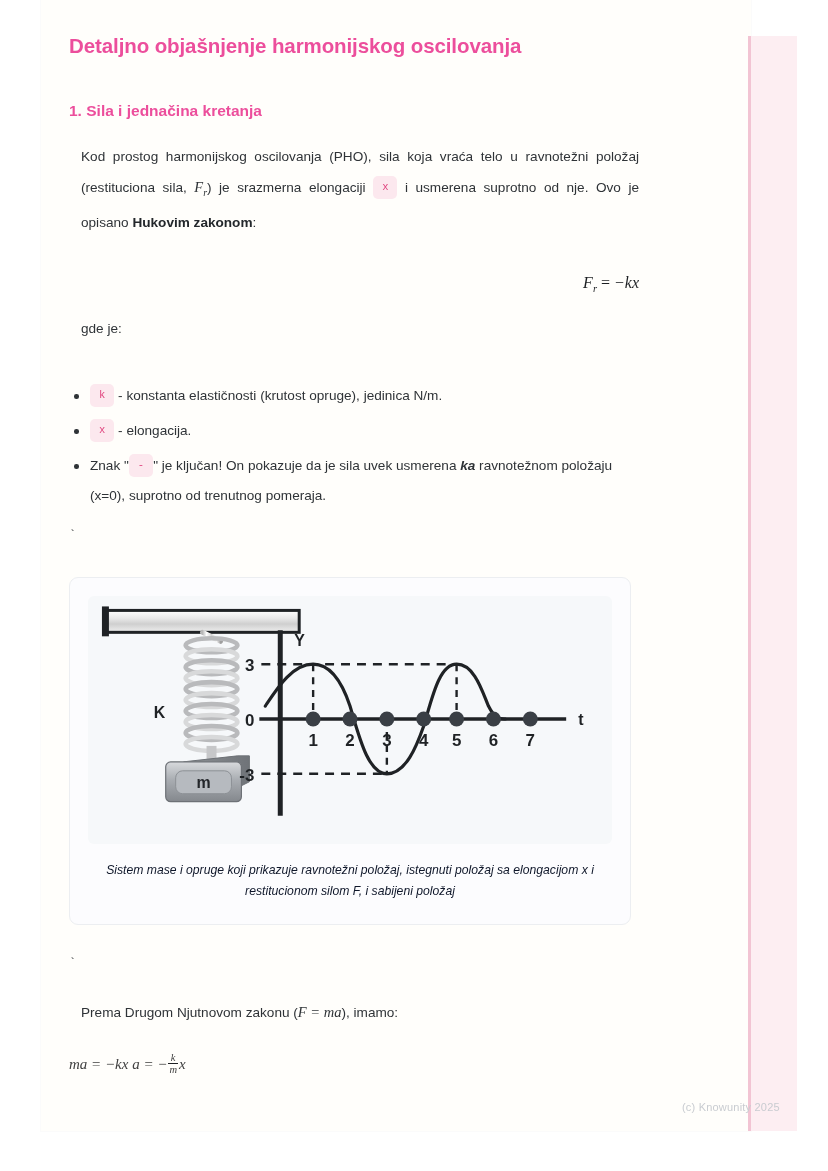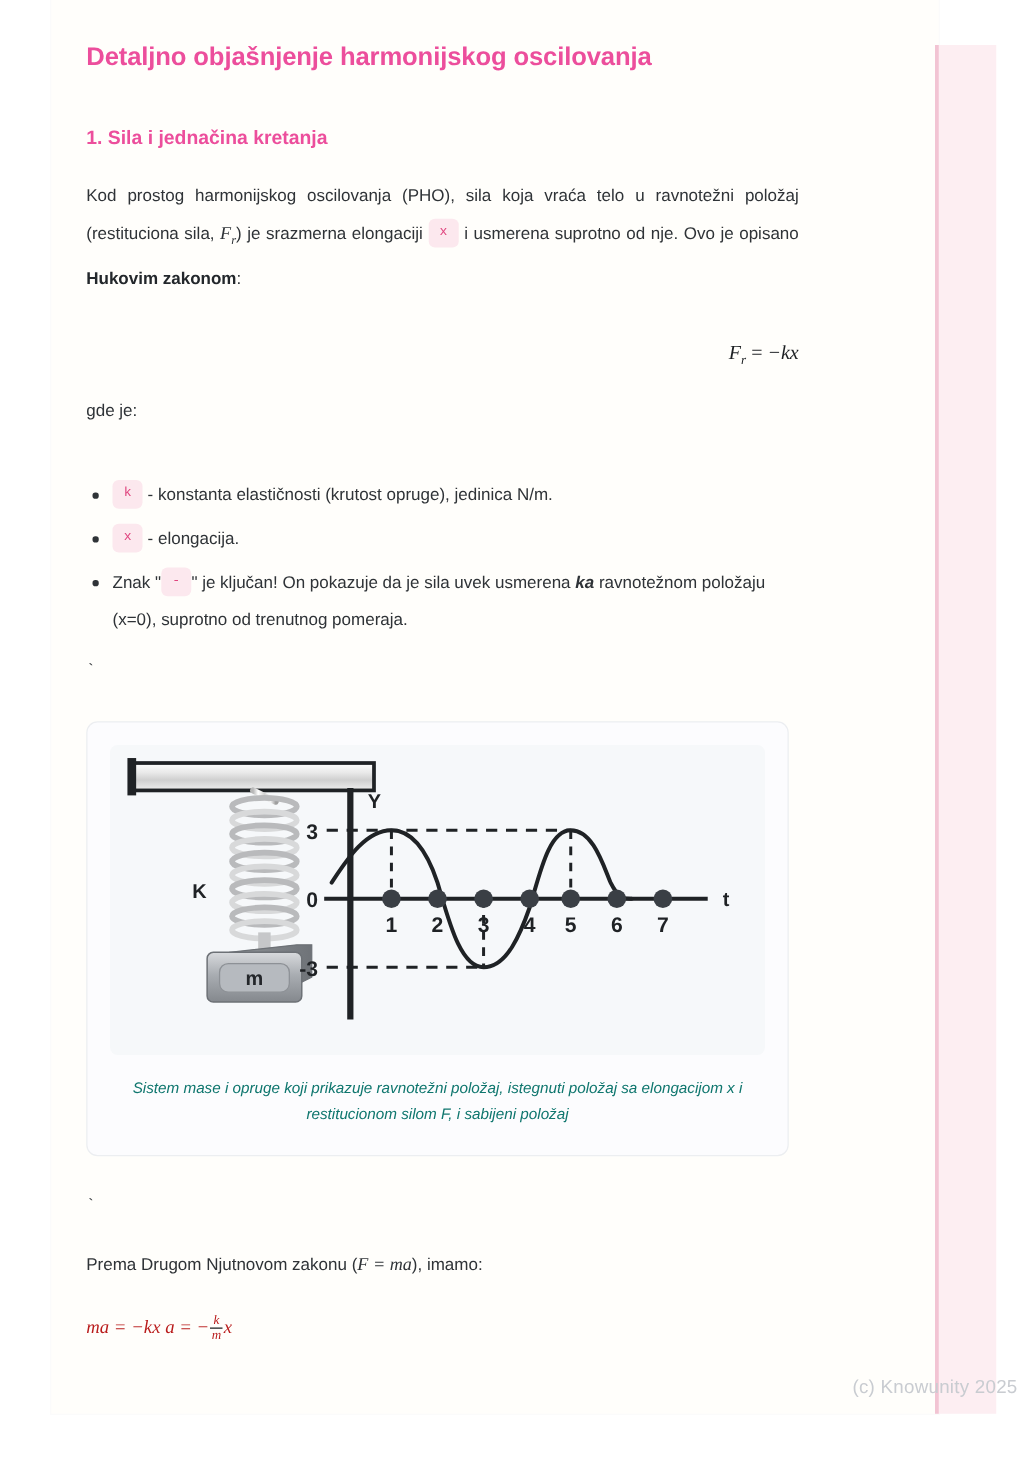--- a/index.html
+++ b/index.html
@@ -67,7 +67,7 @@
   }
 
   p.body-text {
-    margin: 20px 0 0 0;
+    margin: 20px 0 0 12px;
     font-size: 13.6px;
     line-height: 30px;
     color: #2f3337;

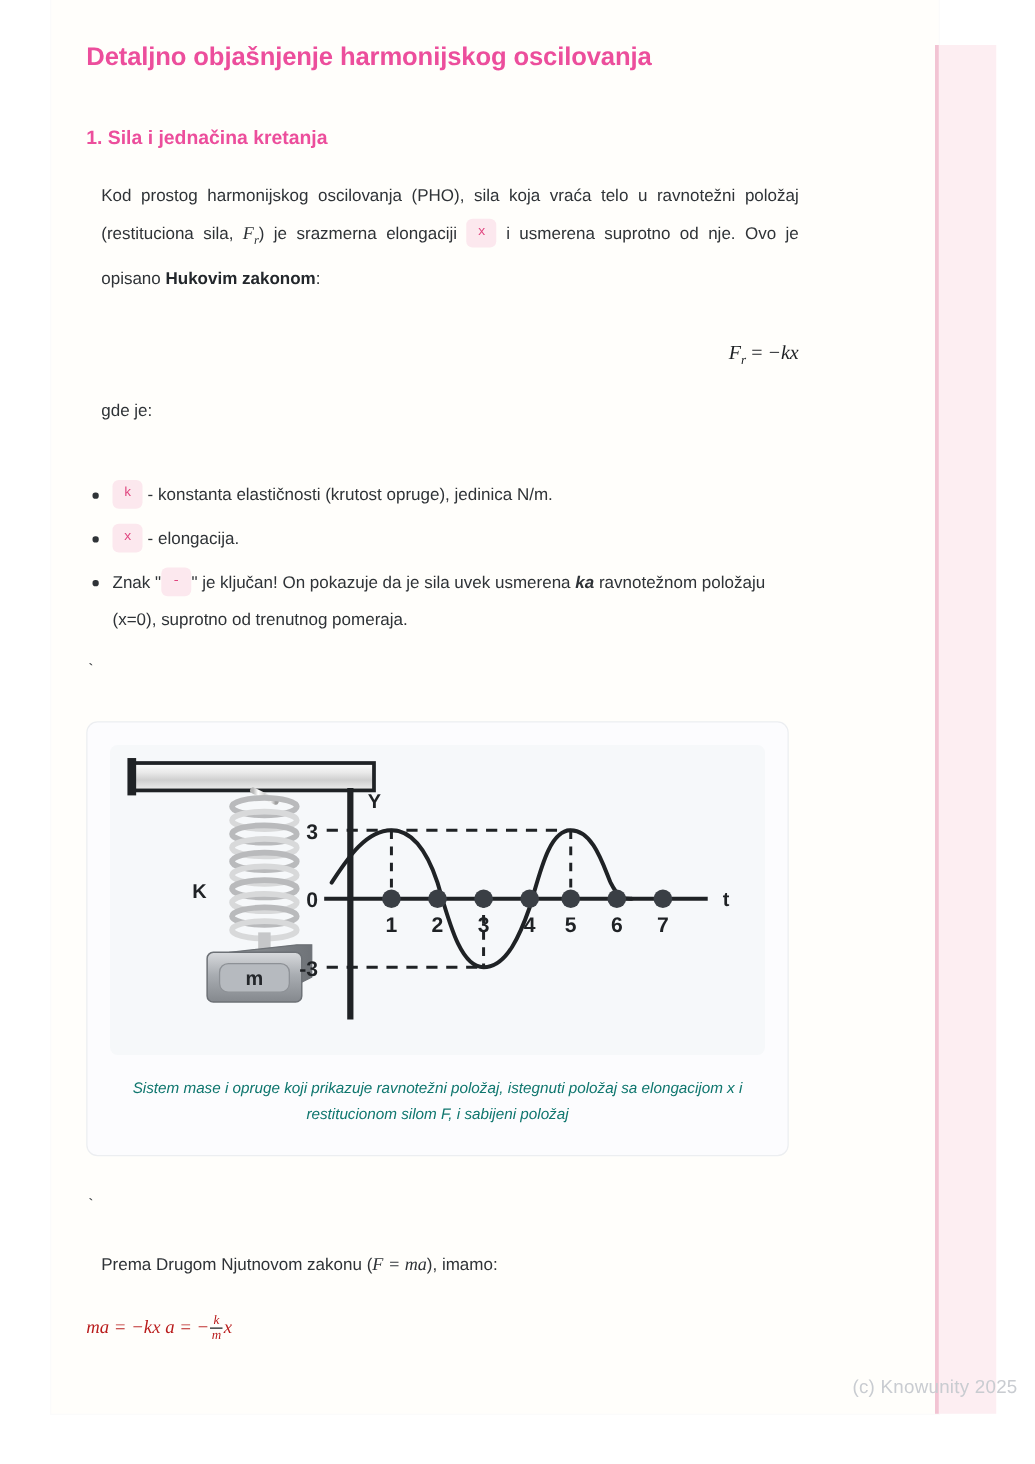--- a/index.html
+++ b/index.html
@@ -170,7 +170,7 @@
     font-size: 12.2px;
     line-height: 21px;
     font-style: italic;
-    color: #0f766e;
+    color: #0f172a;
     text-align: center;
   }
 

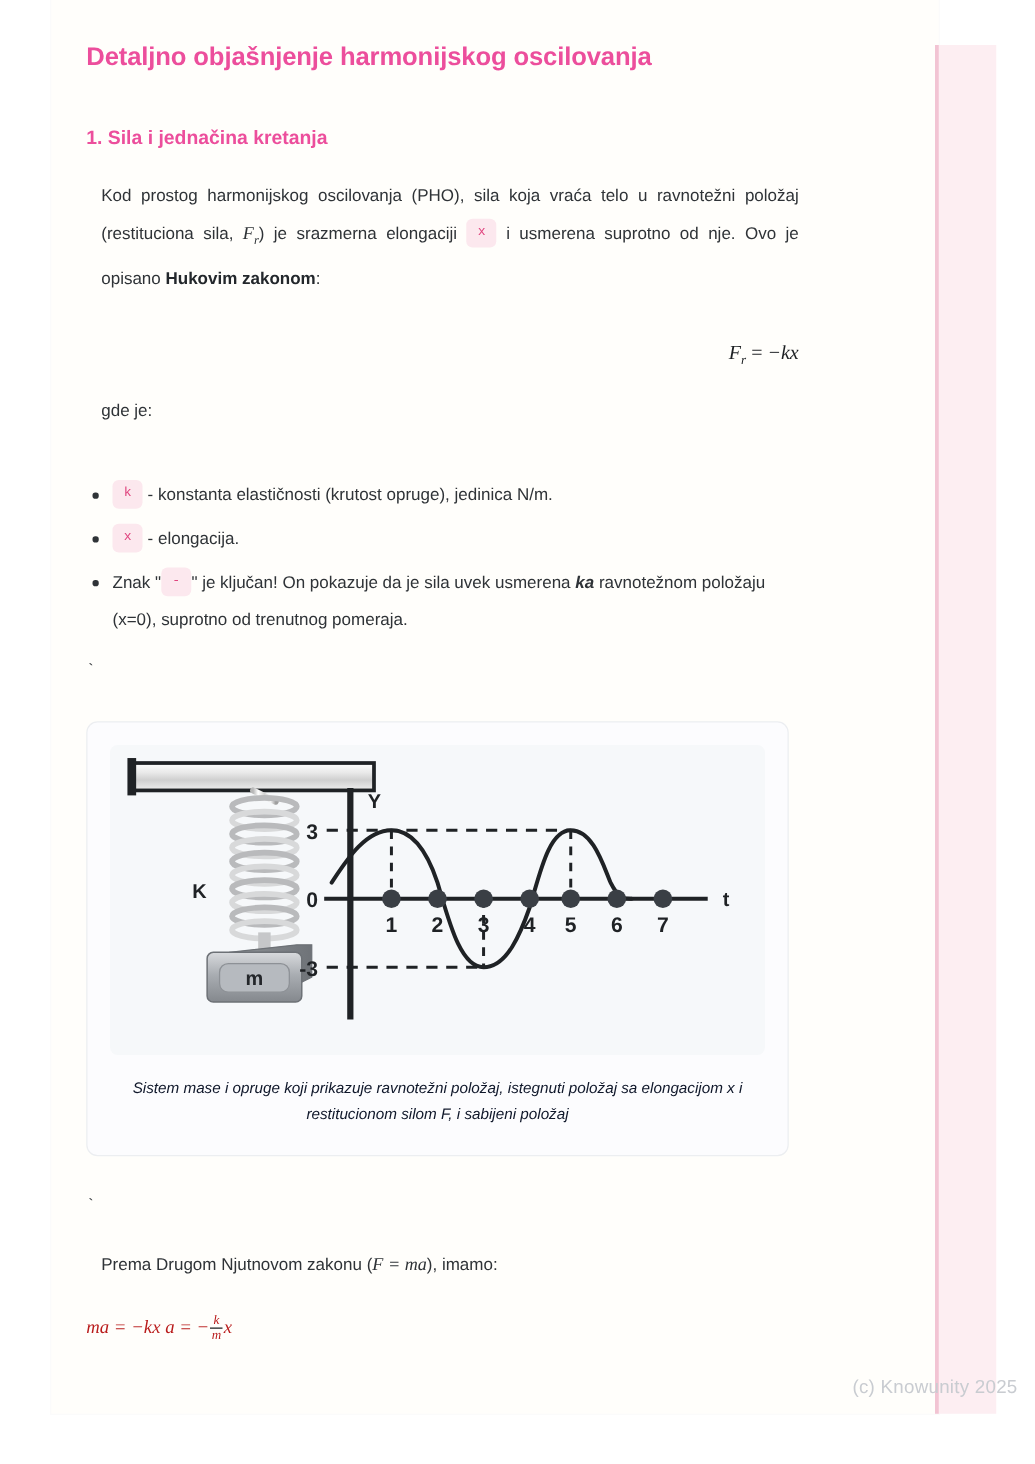--- a/index.html
+++ b/index.html
@@ -179,7 +179,7 @@
     margin: 24px 0 0 0;
     font-family: "Liberation Serif", serif;
     font-size: 15px;
-    color: #b91c1c;
+    color: #404040;
   }
   .inline-formula i { font-style: italic; }
   .frac {

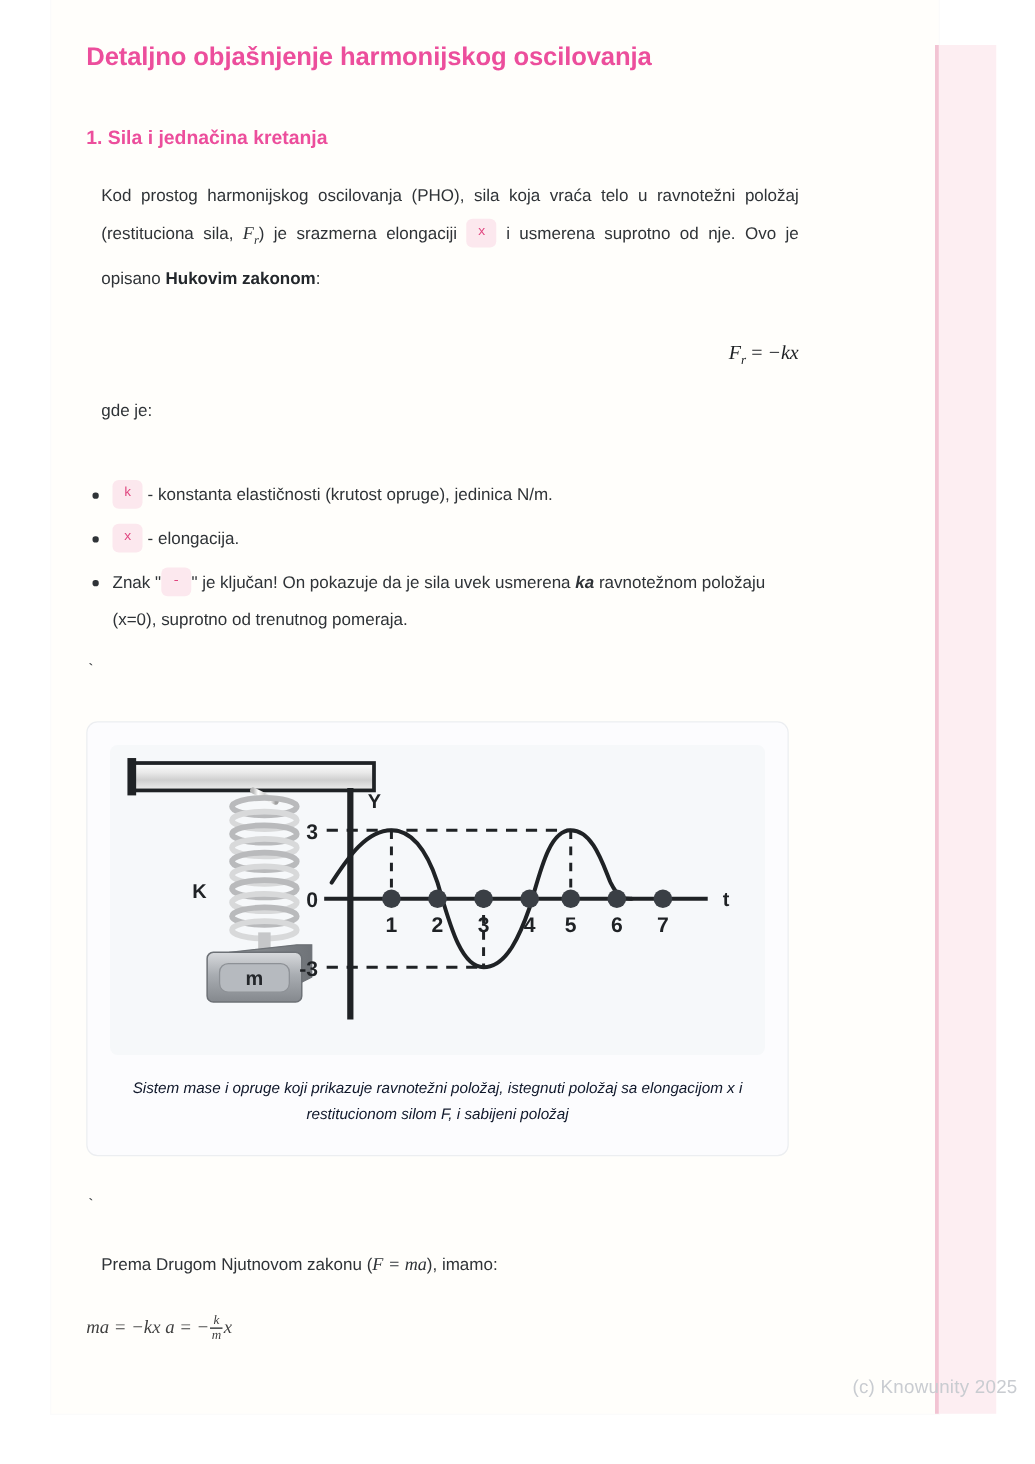--- a/index.html
+++ b/index.html
@@ -198,7 +198,7 @@
     position: absolute;
     left: 682px;
     top: 1101px;
-    font-size: 15px;
+    font-size: 11px;
     color: #c9ccd1;
     letter-spacing: 0.2px;
     white-space: nowrap;

